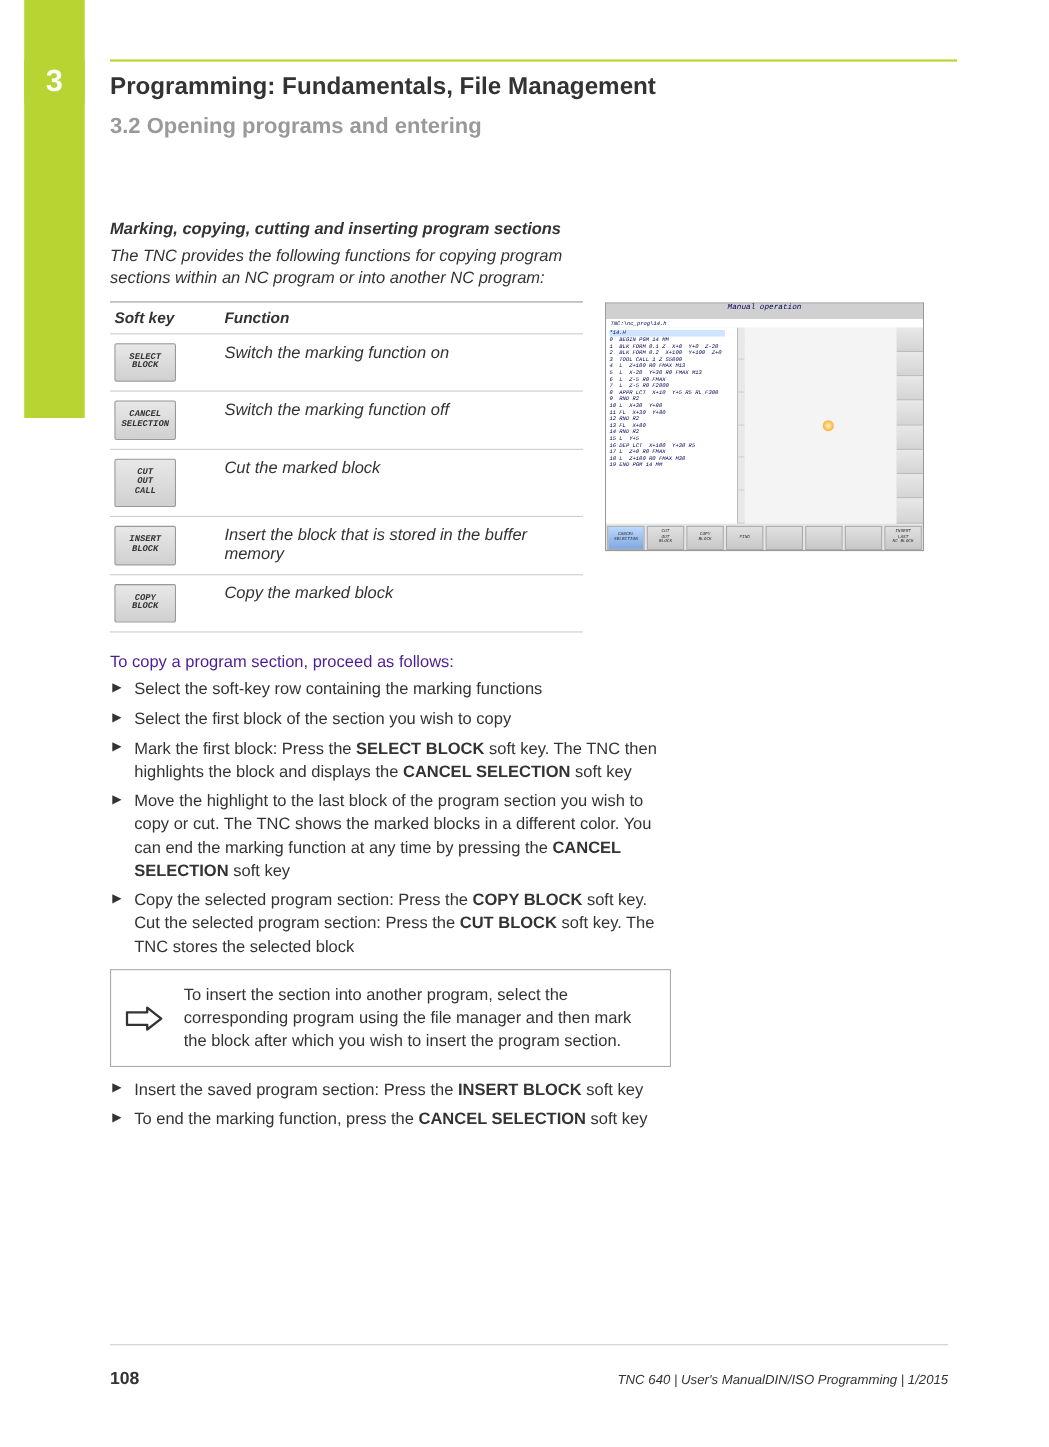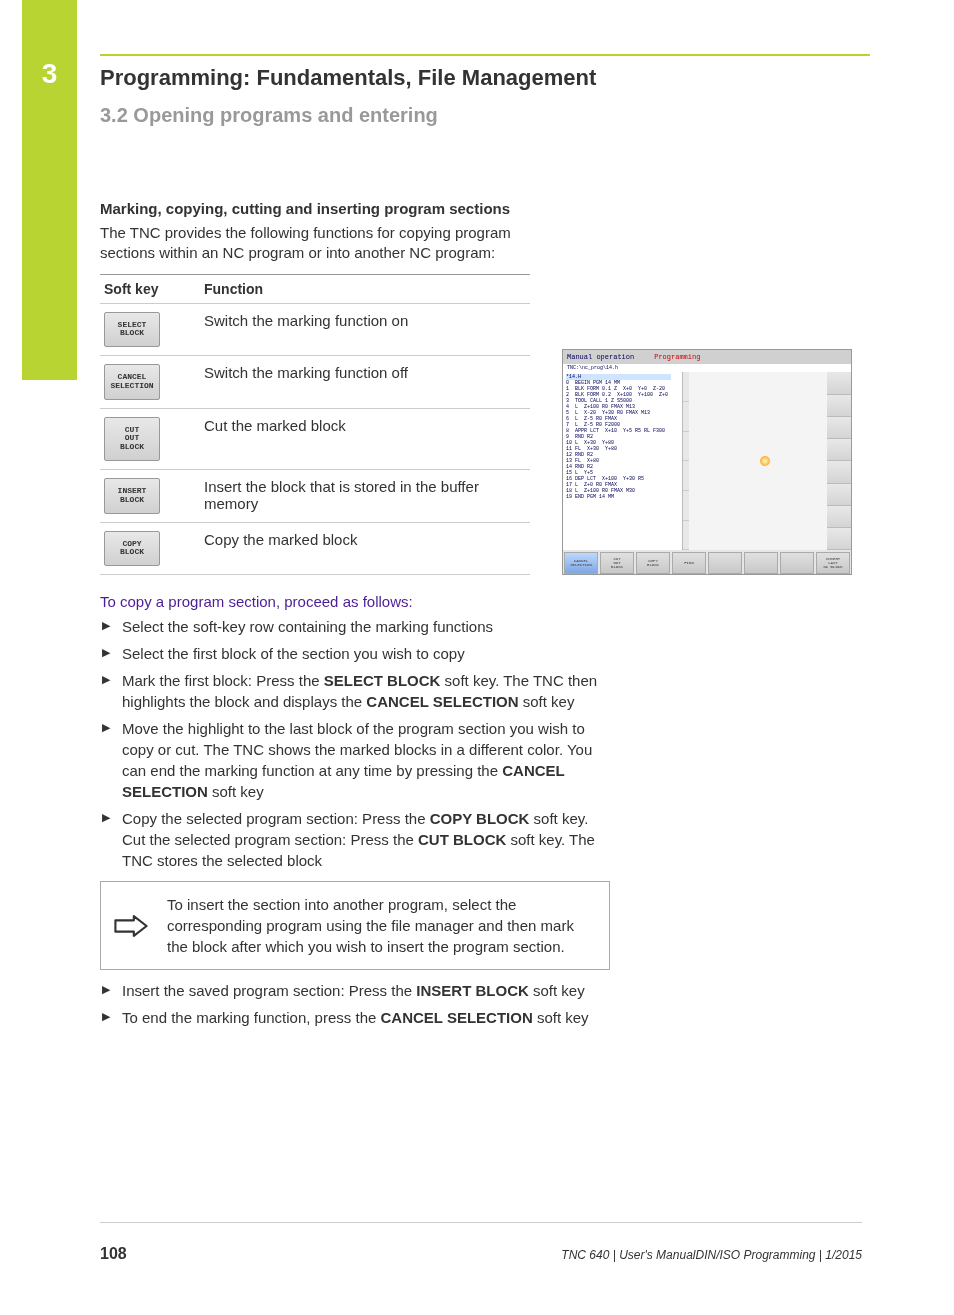--- a/index.html
+++ b/index.html
@@ -14,7 +14,7 @@
   .content { position: absolute; left: 100px; top: 200px; width: 750px; }
   .subhead { font-size: 15px; font-weight: bold; color: #333; margin-bottom: 6px; }
   .intro { font-size: 15px; color: #333; line-height: 1.35; margin-bottom: 10px; width: 430px; }
-  .two-col { display: flex; gap: 32px; align-items: flex-end; }
+  .two-col { display: flex; gap: 20px; align-items: center; font-style: italic; }
   .left-col { width: 430px; }
   .right-col { width: 290px; }
   table.softkey { width: 100%; border-collapse: collapse; }

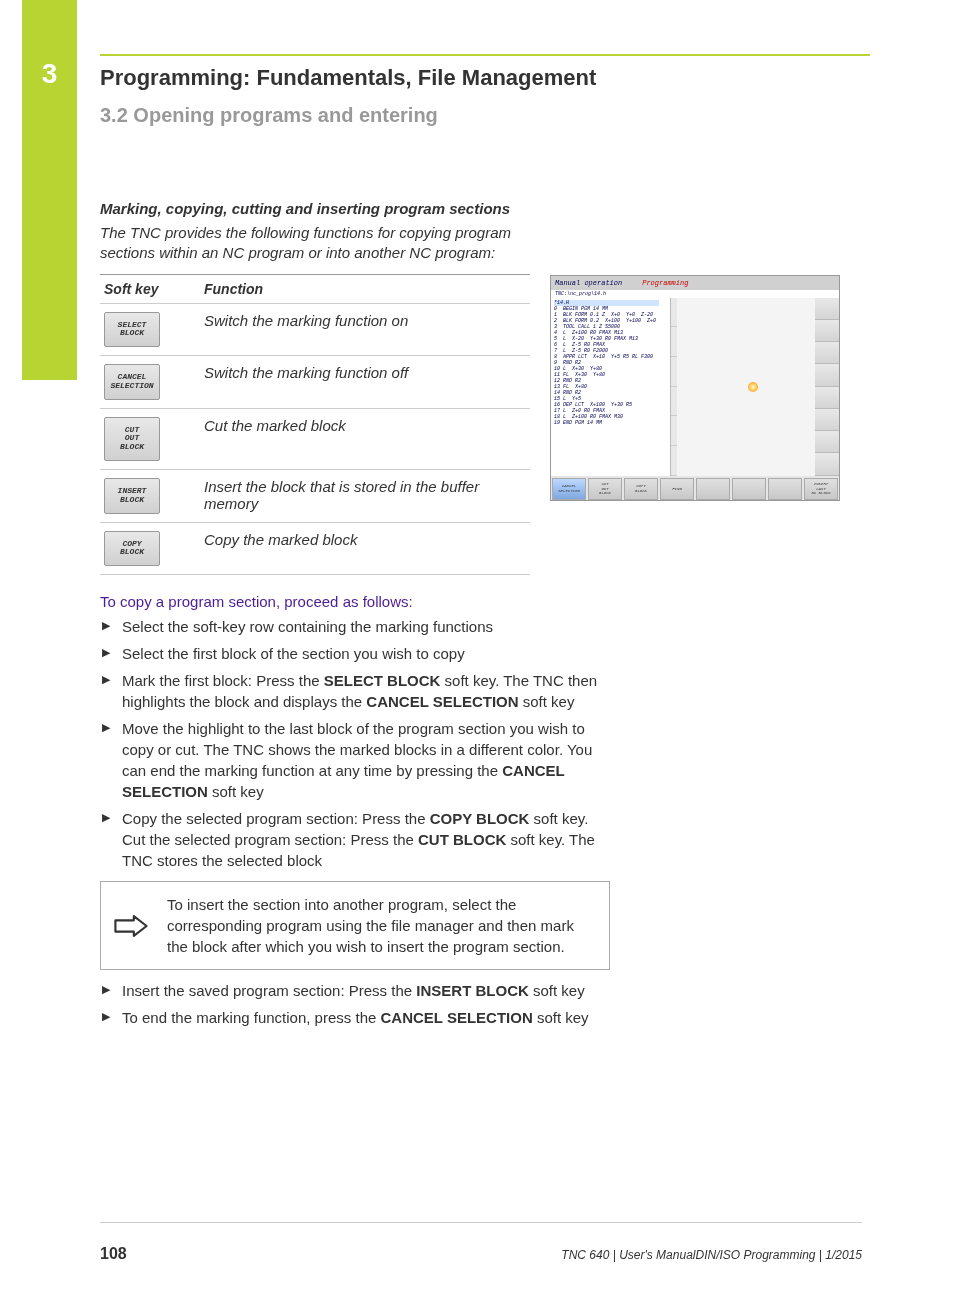--- a/index.html
+++ b/index.html
@@ -35,7 +35,7 @@
   .footer-text { font-size: 12px; color: #333; font-style: italic; }
   
   .screen { width: 290px; height: 226px; border: 1px solid #999; background: #e6e6e6; position: relative; font-family: "Courier New", monospace; }
-  .screen-header { height: 14px; background: #d0d0d0; display: flex; align-items: center; padding: 0 4px; gap: 20px; }
+  .screen-header { height: 14px; background: #d0d0d0; display: flex; align-items: center; padding: 0 4px; gap: 20px; flex-direction: column; }
   .sh-text { font-size: 7px; color: #005; }
   .sh-prog { color: #c00; }
   .screen-top { background: #fff; height: 8px; font-size: 5px; color: #005; padding: 1px 4px; }

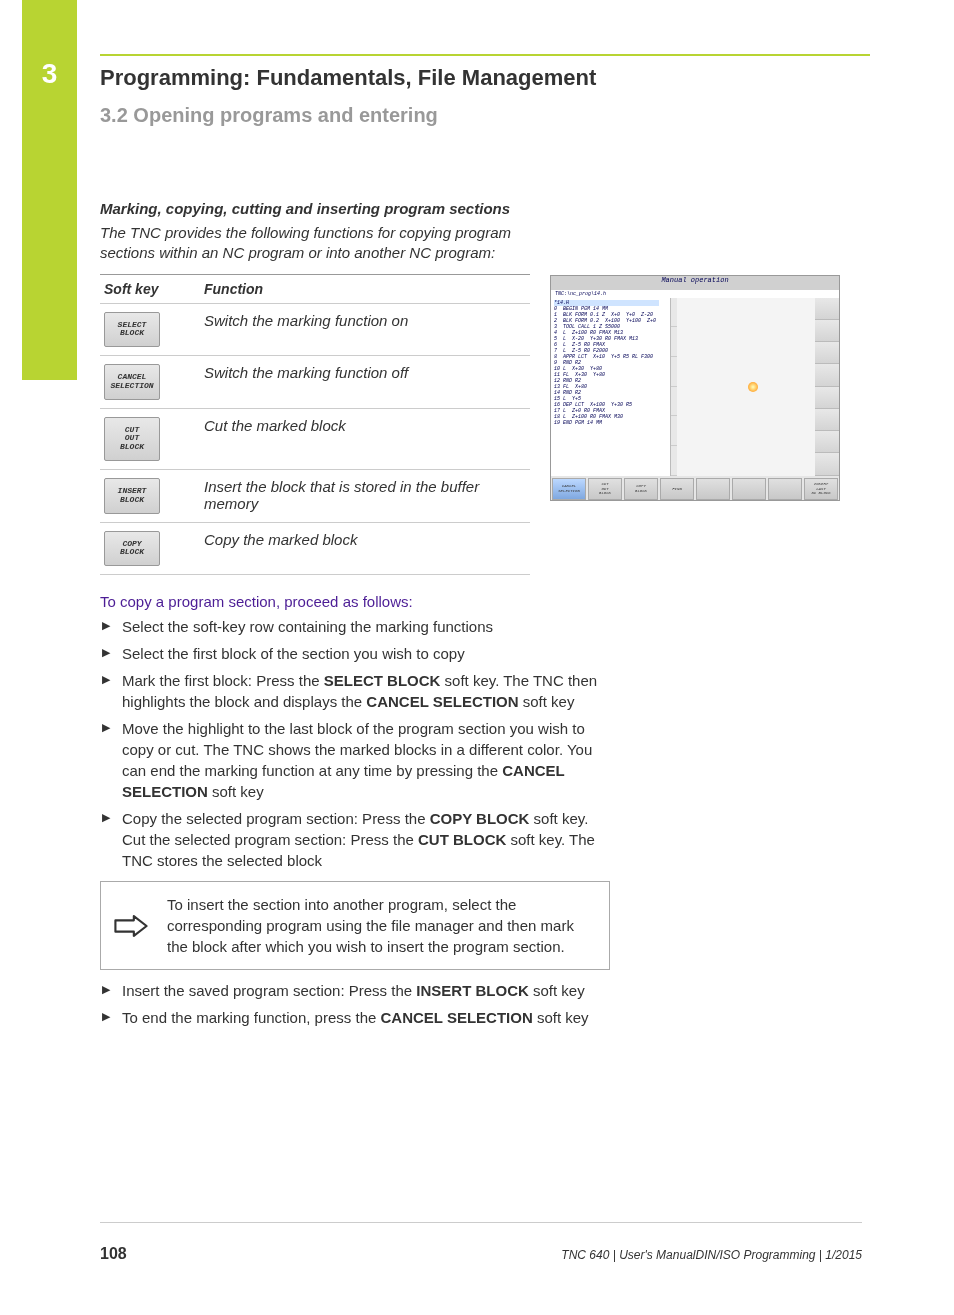--- a/index.html
+++ b/index.html
@@ -94,7 +94,7 @@
               <tr>
                 <td class="sk-cell"><span class="softkey-btn">CUT
 OUT
-BLOCK</span></td>
+CALL</span></td>
                 <td>Cut the marked block</td>
               </tr>
               <tr>

